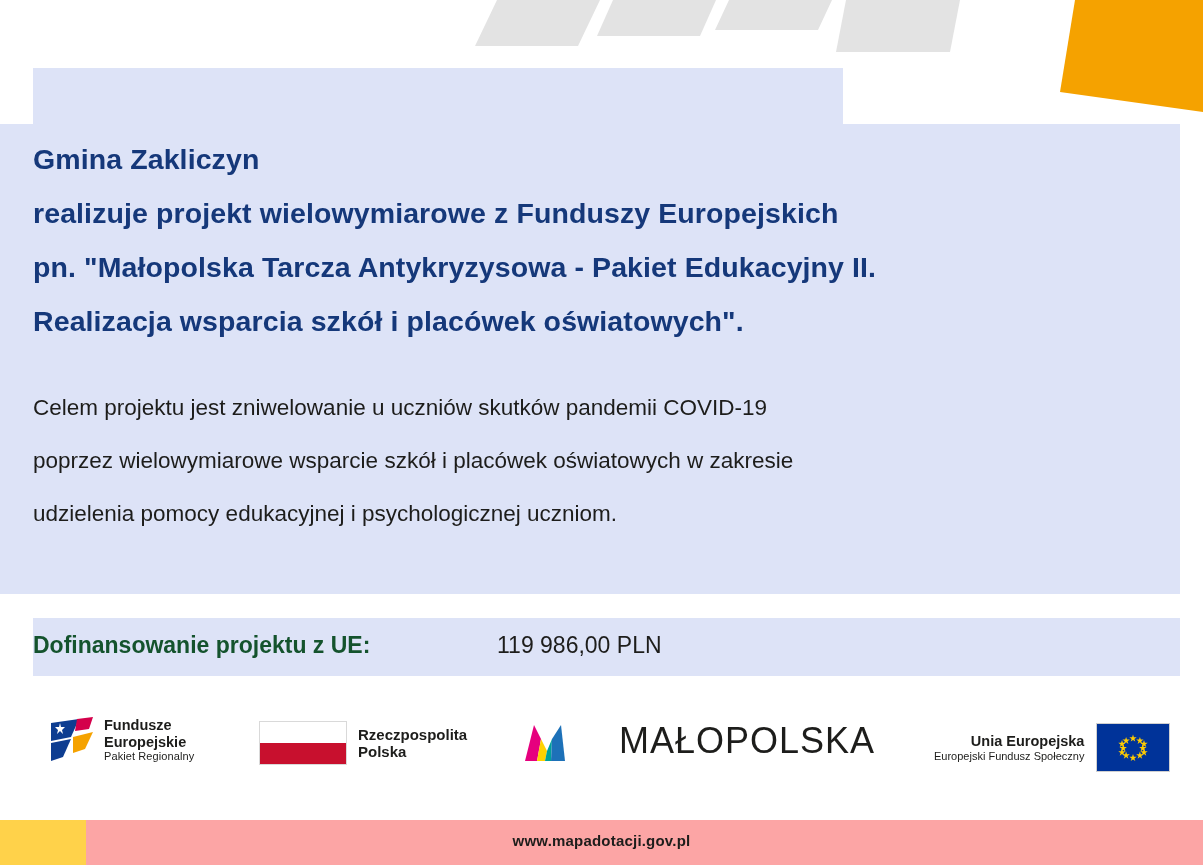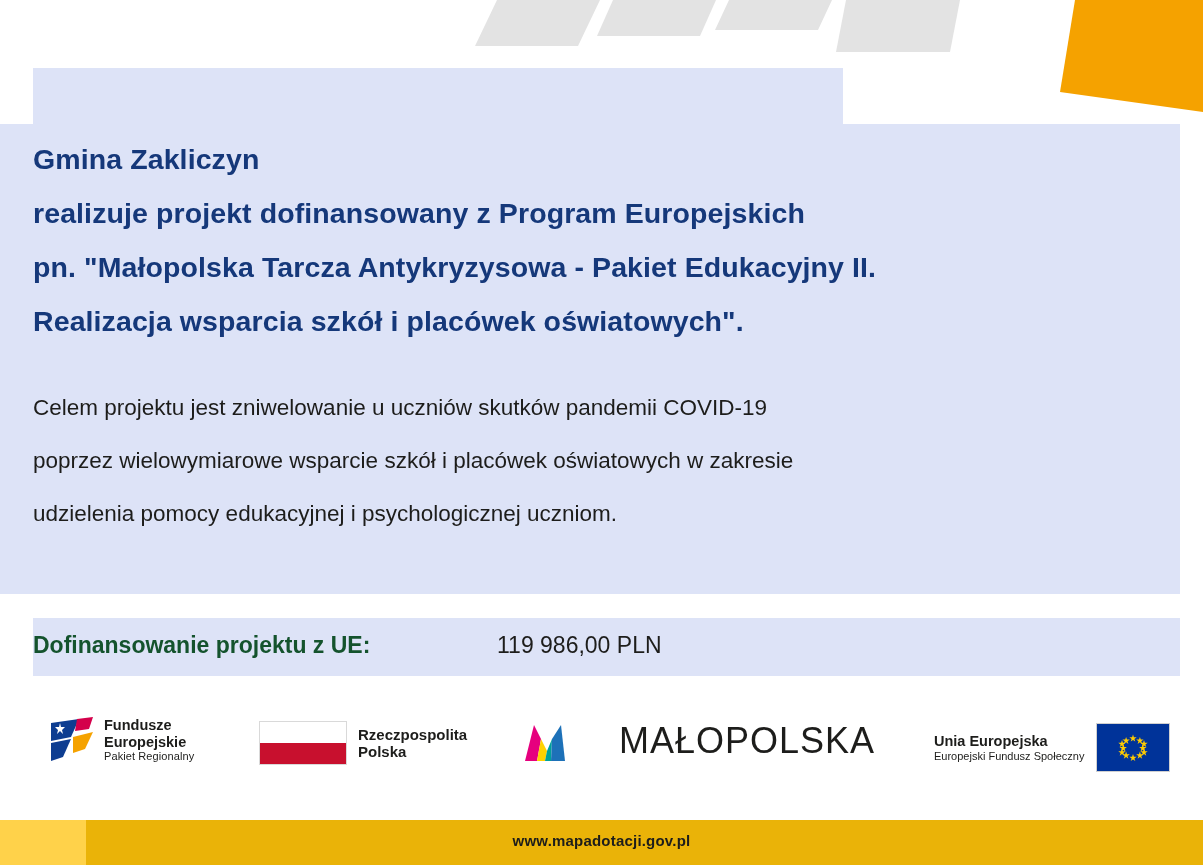--- a/index.html
+++ b/index.html
@@ -188,7 +188,7 @@
 
   <div class="title-block">
     <div>Gmina Zakliczyn</div>
-    <div>realizuje projekt dofinansowany z Program Europejskich</div>
+    <div>realizuje projekt wielowymiarowe z Funduszy Europejskich</div>
     <div>pn. "Małopolska Tarcza Antykryzysowa - Pakiet Edukacyjny II.</div>
     <div>Realizacja wsparcia szkół i placówek oświatowych".</div>
   </div>

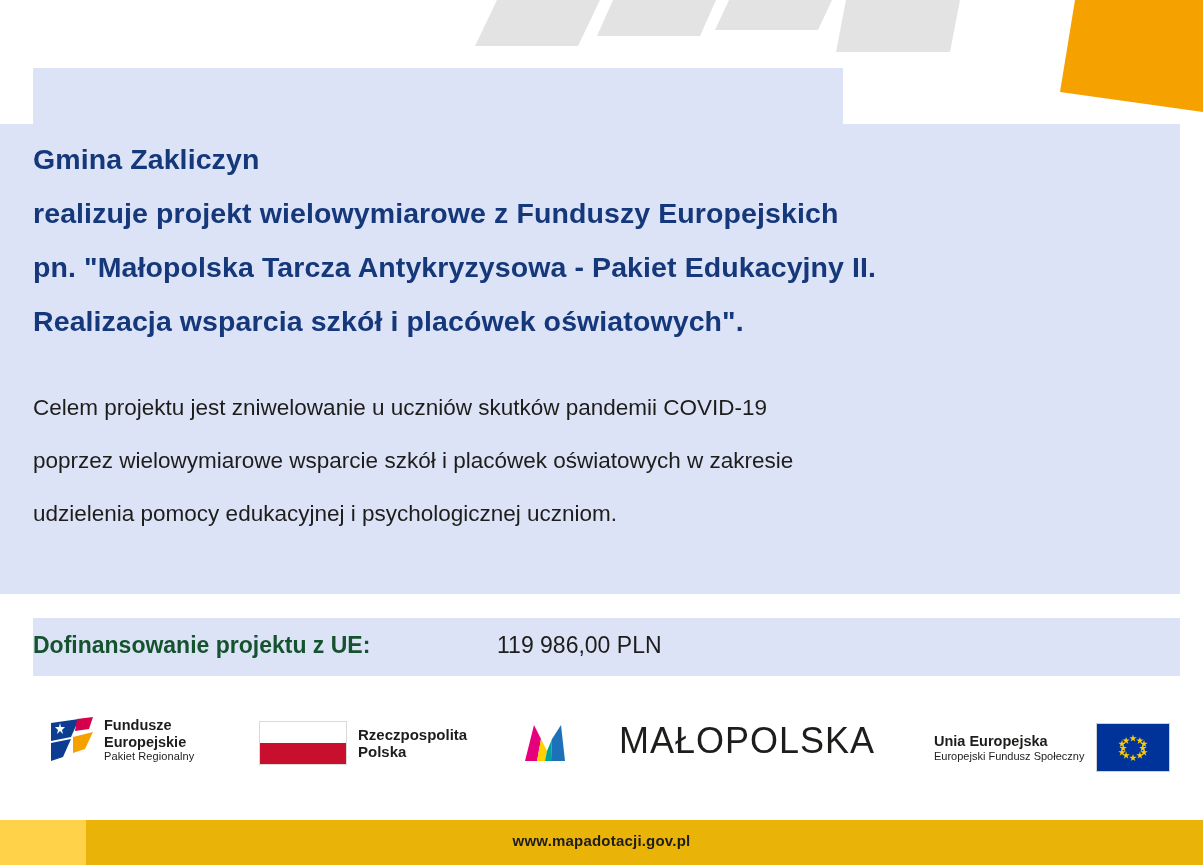--- a/index.html
+++ b/index.html
@@ -128,7 +128,7 @@
 
   
   .ue { left: 918px; top: 18px; }
-  .ue .ue-text { margin-right: 12px; }
+  .ue .ue-text { text-align: right; margin-right: 12px; }
   .ue .l1 { font-size: 14.5px; font-weight: bold; }
   .ue .l2 { font-size: 11px; }
   .ue .eu-flag {

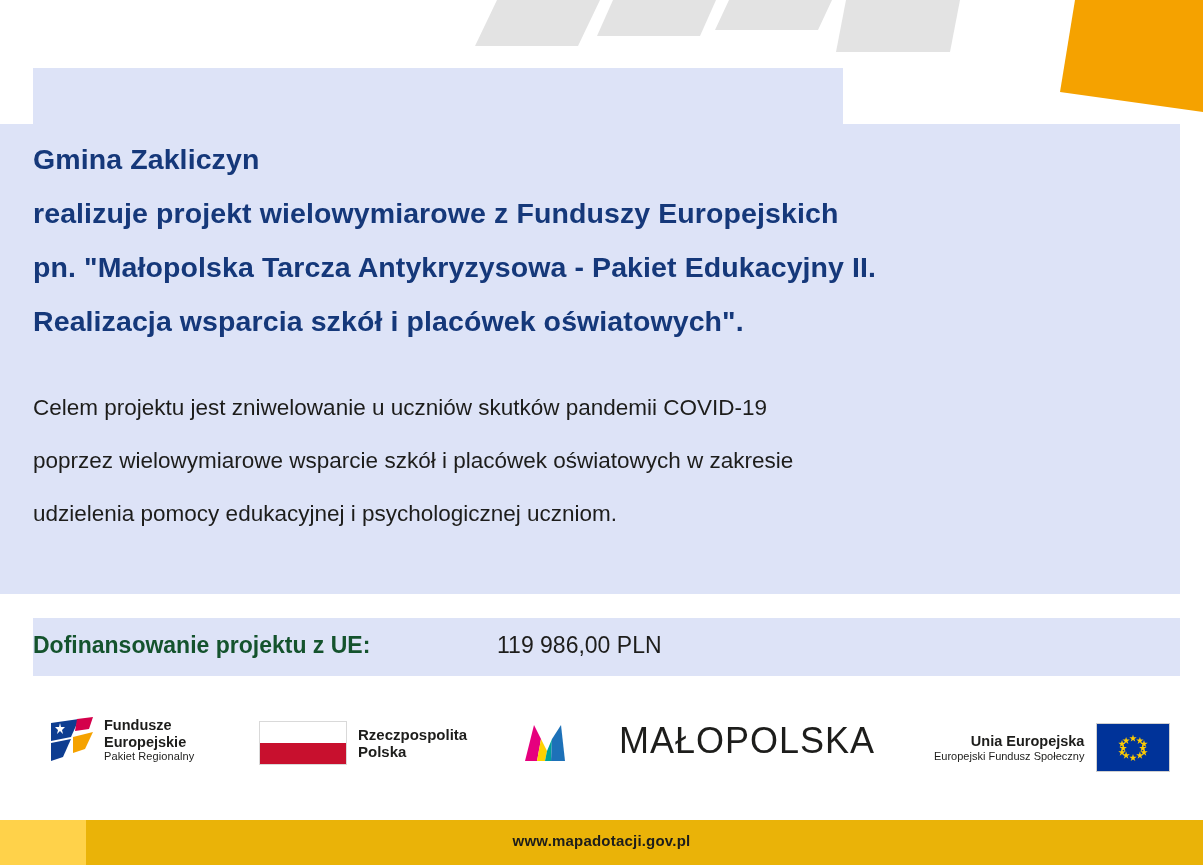--- a/index.html
+++ b/index.html
@@ -146,7 +146,7 @@
     bottom: 0;
     width: 1203px;
     height: 45px;
-    background: #eab308;
+    background: #fca5a5;
   }
   .bottom-bar .yellow-left {
     position: absolute;

